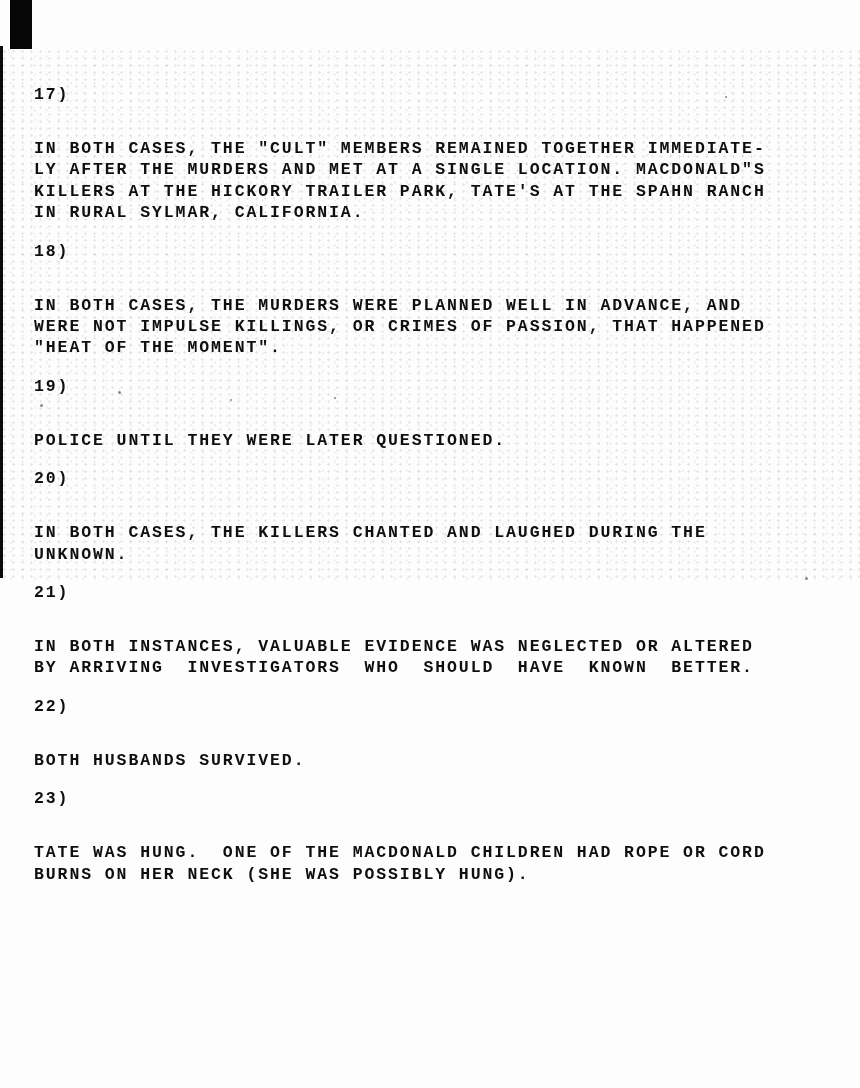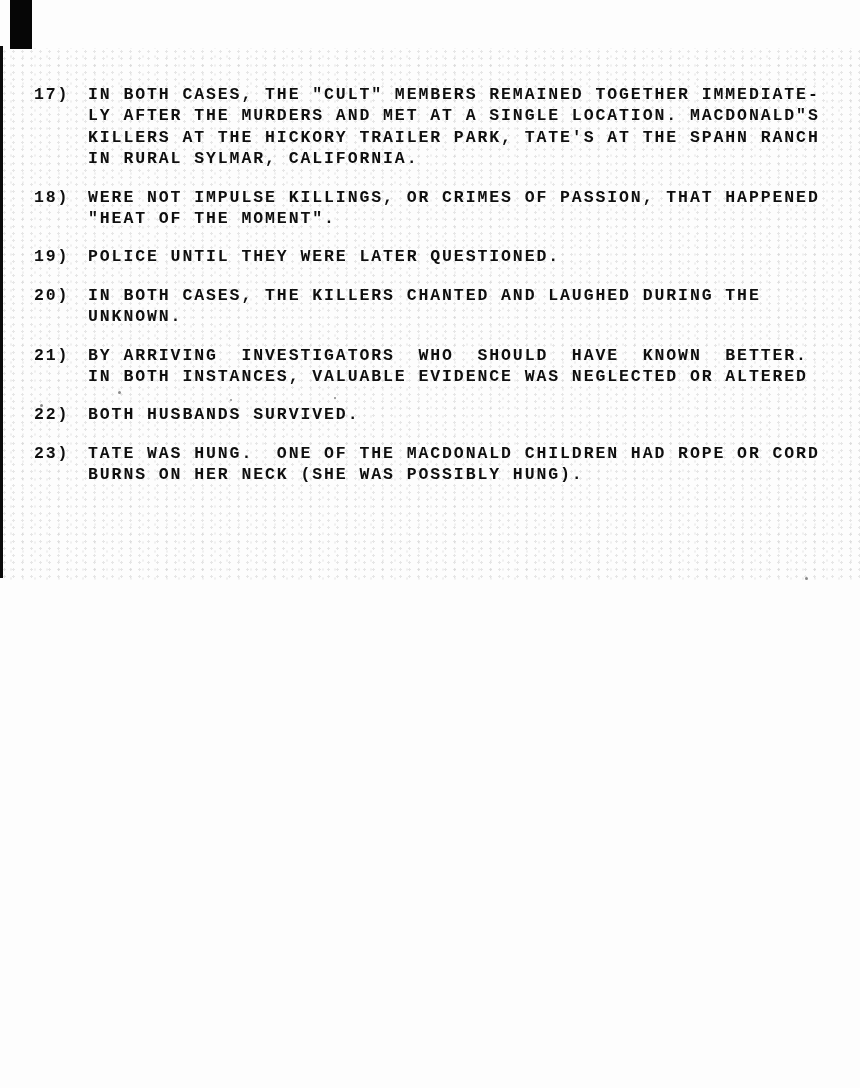--- a/index.html
+++ b/index.html
@@ -75,6 +75,7 @@
   .item {
     display: flex;
     margin-bottom: 17px;
+    flex-direction: column;
   }
   .item-number {
     flex: 0 0 54px;

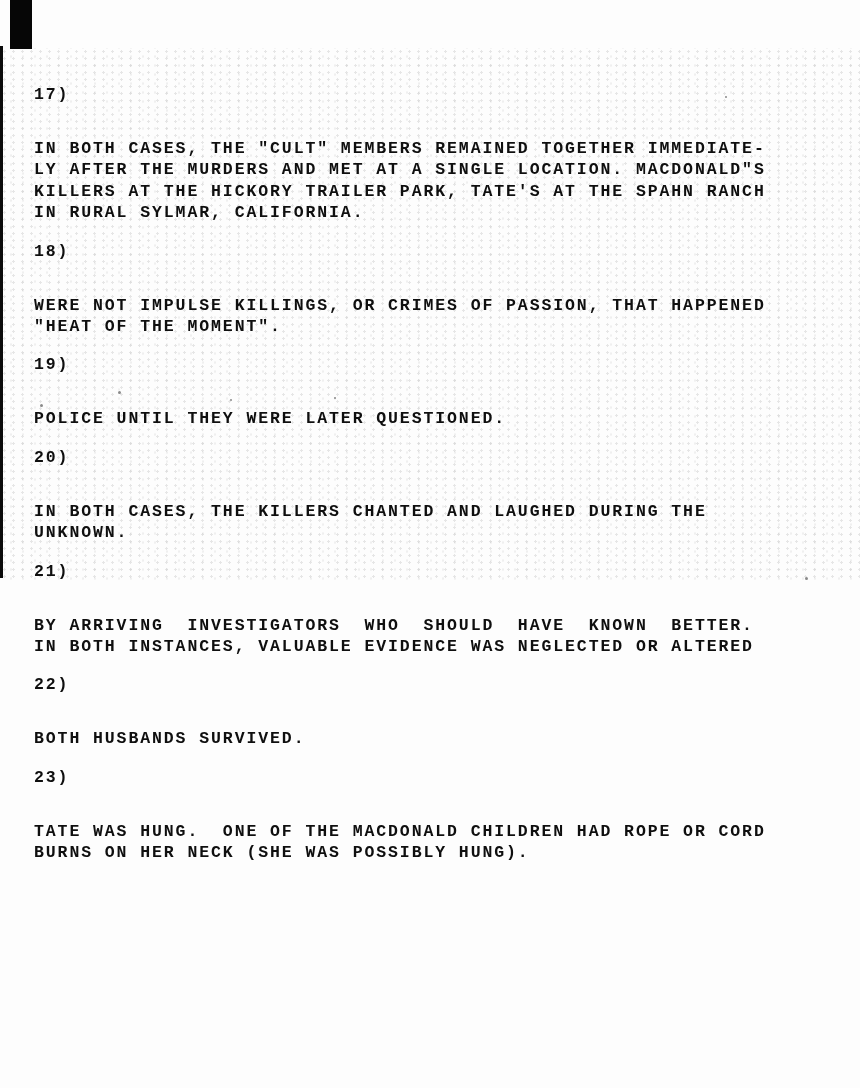--- a/index.html
+++ b/index.html
@@ -118,6 +118,7 @@
       <div class="item">
         <div class="item-number">18)</div>
         <div class="item-lines">
+          <div class="item-line">IN BOTH CASES, THE MURDERS WERE PLANNED WELL IN ADVANCE, AND</div>
           <div class="item-line">WERE NOT IMPULSE KILLINGS, OR CRIMES OF PASSION, THAT HAPPENED</div>
           <div class="item-line">"HEAT OF THE MOMENT".</div>
         </div>

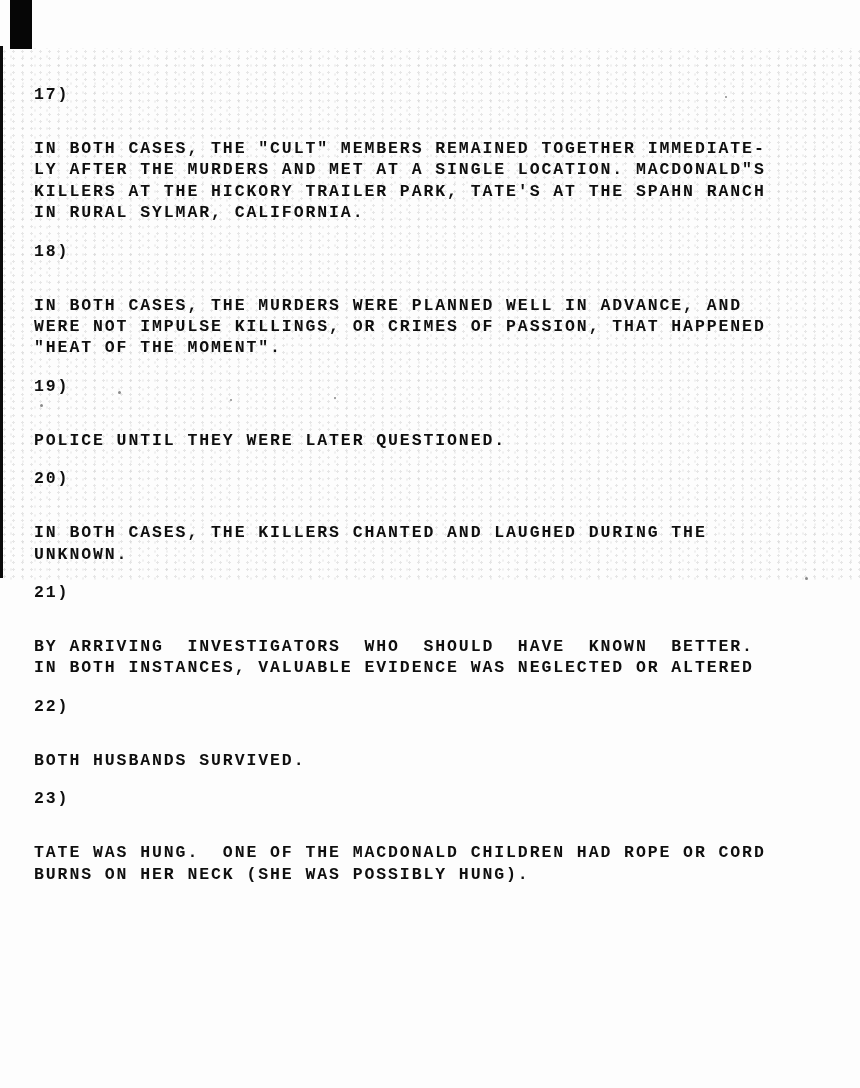--- a/index.html
+++ b/index.html
@@ -139,8 +139,8 @@
       <div class="item">
         <div class="item-number">21)</div>
         <div class="item-lines">
+          <div class="item-line">IN BOTH INSTANCES, VALUABLE EVIDENCE WAS NEGLECTED OR ALTERED</div>
           <div class="item-line">BY ARRIVING  INVESTIGATORS  WHO  SHOULD  HAVE  KNOWN  BETTER.</div>
-          <div class="item-line">IN BOTH INSTANCES, VALUABLE EVIDENCE WAS NEGLECTED OR ALTERED</div>
         </div>
       </div>
       <div class="item">

